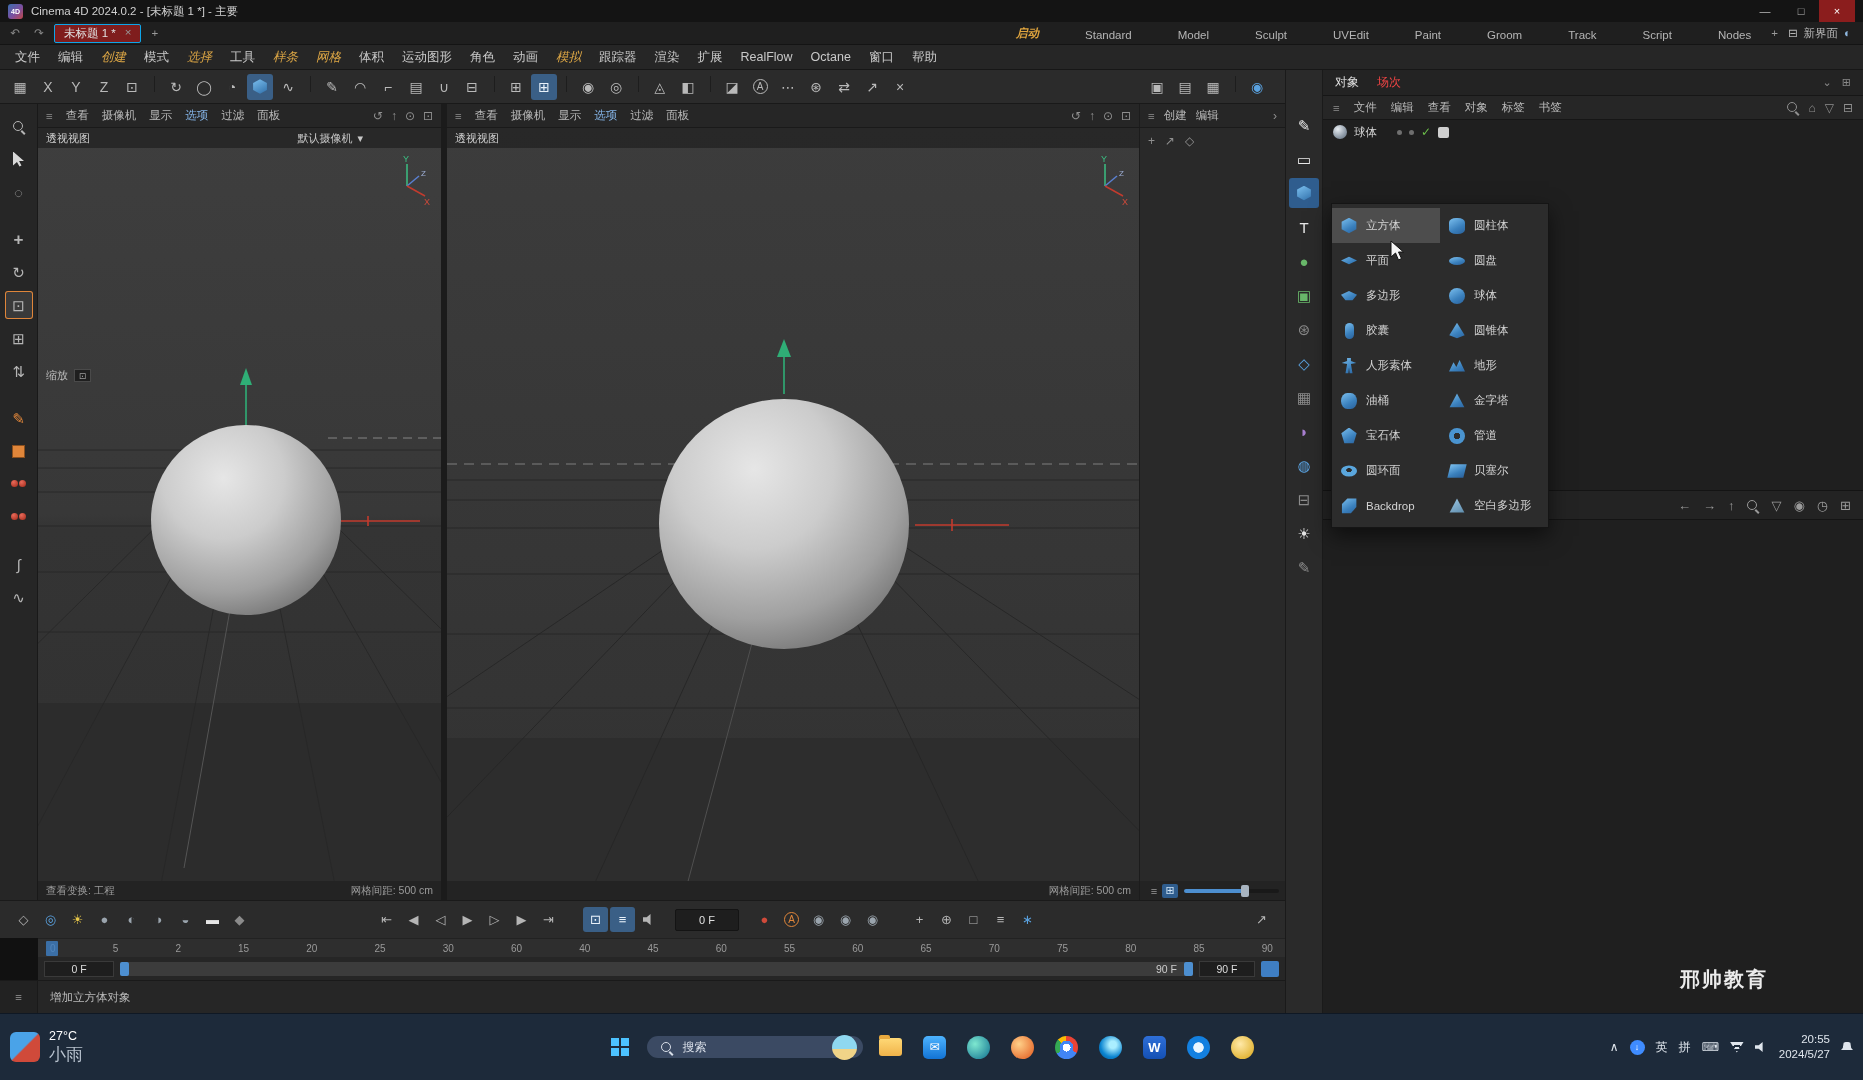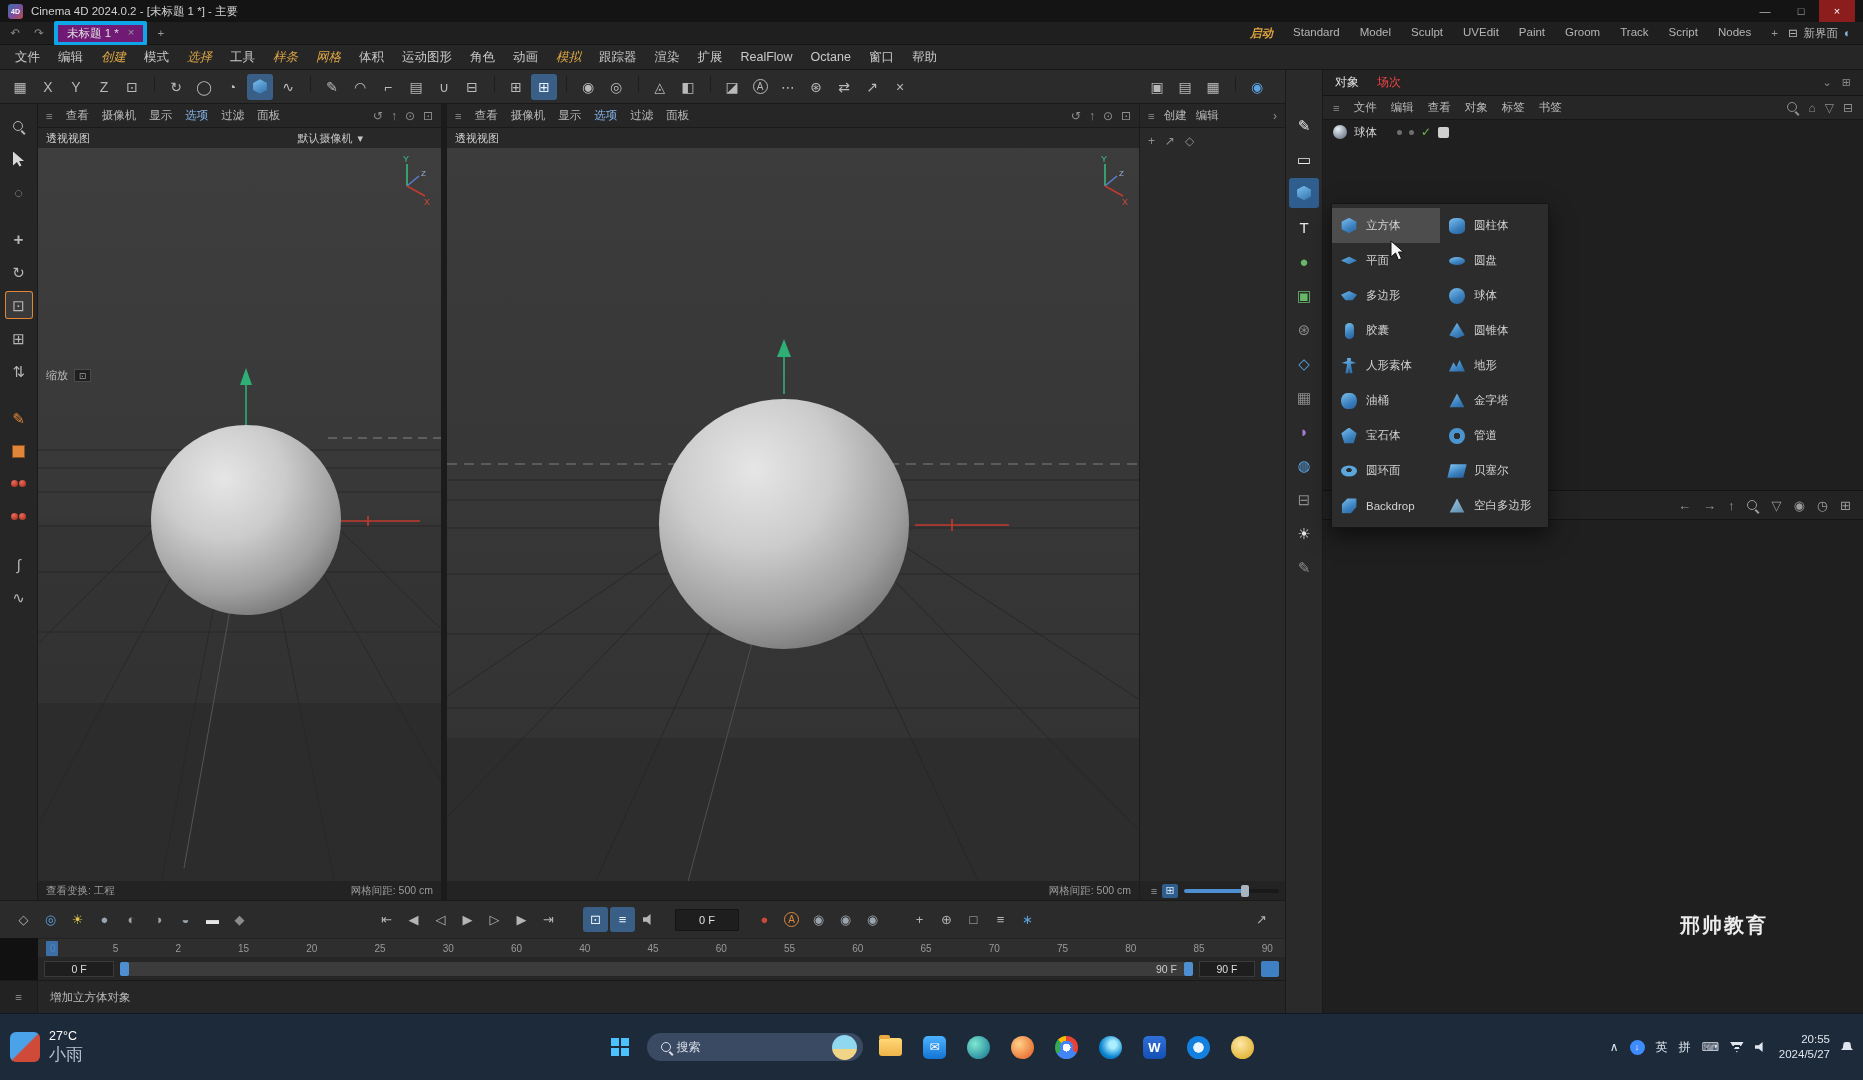--- a/index.html
+++ b/index.html
@@ -16,7 +16,7 @@
   
   #tabrow{position:absolute;left:0;top:22px;width:1863px;height:23px;background:#1f1f1f;border-bottom:1px solid #141414;display:flex;align-items:center;font-size:11.5px;padding:0 6px;gap:6px}
   .histbtn{color:#8a8a8a;width:18px;text-align:center}
-  .doc-tab{background:#701a75;border:4px solid #0ea5e9;border-radius:2px;padding:1px 9px;display:flex;gap:9px;align-items:flex-start;color:#e0e0e0}
+  .doc-tab{background:#7f1d1d;border:1px solid #0ea5e9;border-radius:2px;padding:1px 9px;display:flex;gap:9px;align-items:flex-start;color:#e0e0e0}
   .doc-tab .x{color:#999}
   .addtab{color:#9a9a9a;padding:0 4px}
   .layouts{margin-left:auto;display:flex;align-items:flex-start;gap:20px;margin-right:10px}

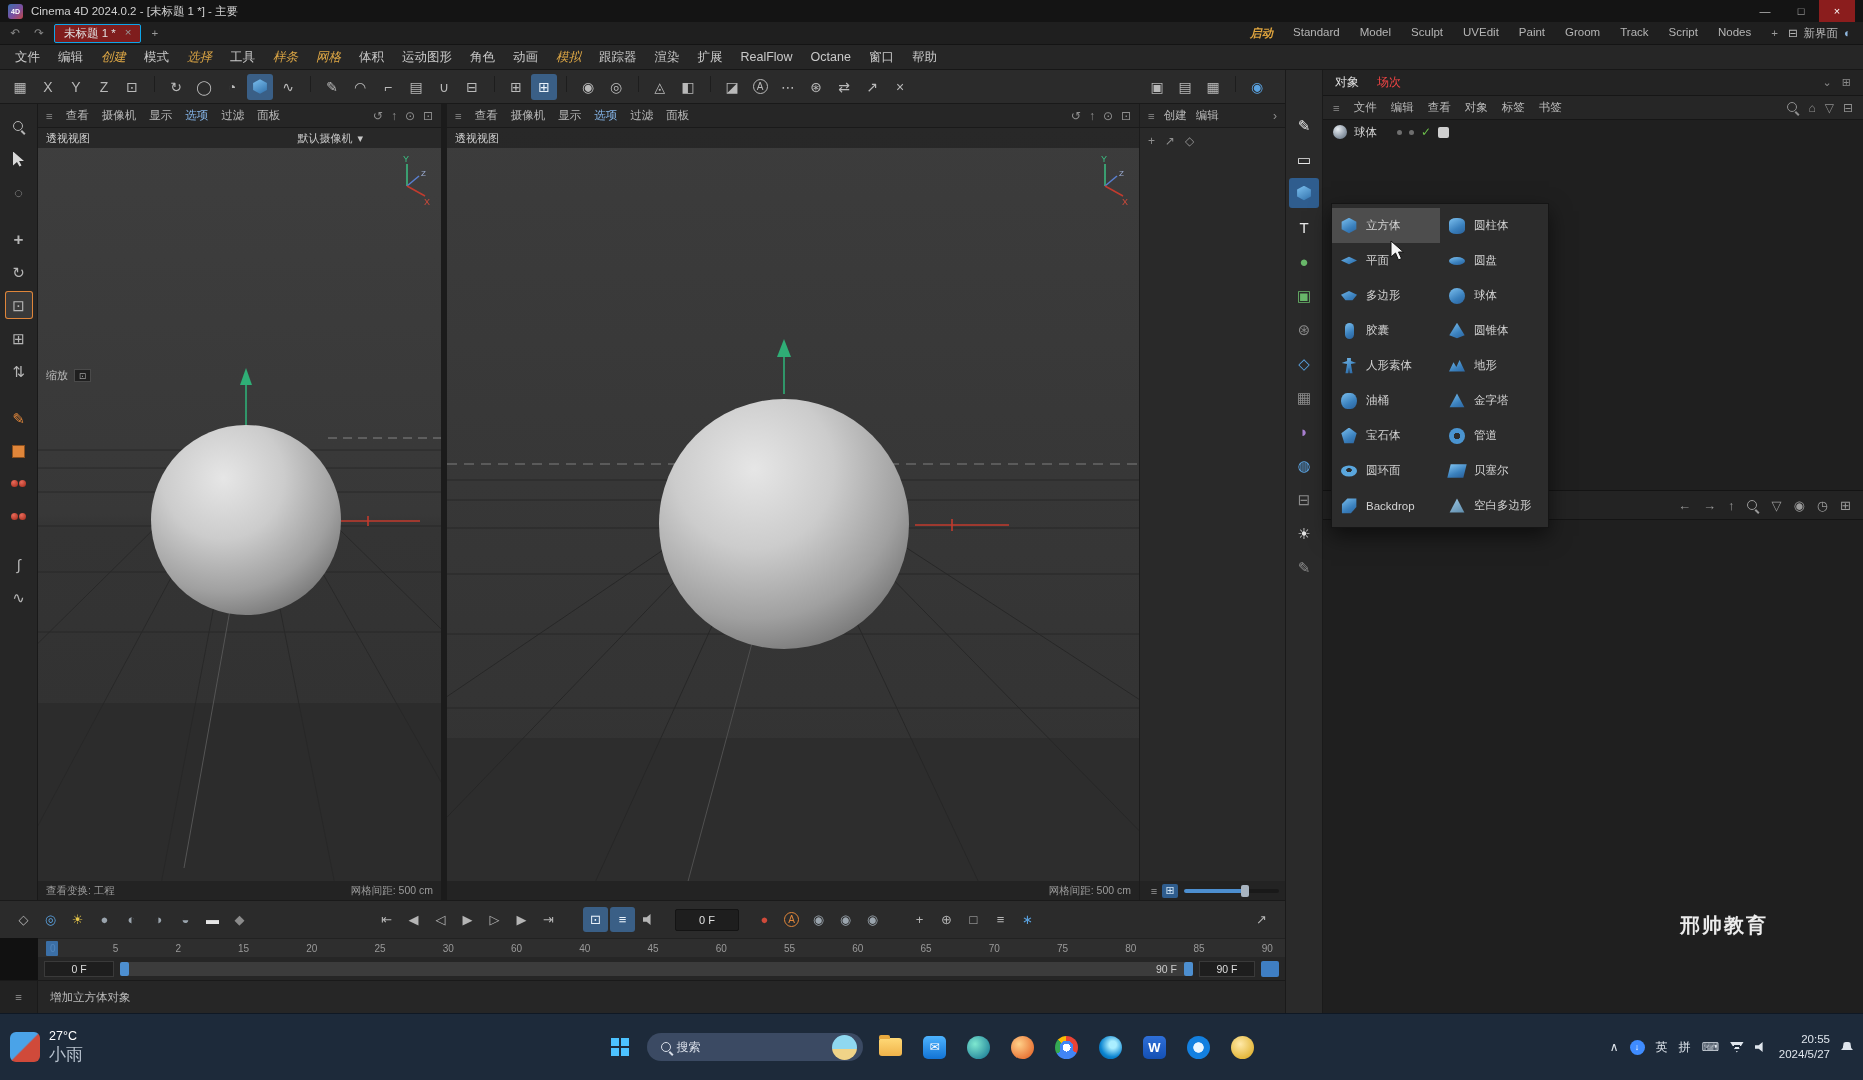--- a/index.html
+++ b/index.html
@@ -19,7 +19,7 @@
   .doc-tab{background:#7f1d1d;border:1px solid #0ea5e9;border-radius:2px;padding:1px 9px;display:flex;gap:9px;align-items:flex-start;color:#e0e0e0}
   .doc-tab .x{color:#999}
   .addtab{color:#9a9a9a;padding:0 4px}
-  .layouts{margin-left:auto;display:flex;align-items:flex-start;gap:20px;margin-right:10px}
+  .layouts{margin-left:auto;display:flex;align-items:flex-end;gap:46px;margin-right:10px}
   .layout{color:#b5b5b5}
   .layout.active{color:#e0a53e;font-style:italic;font-weight:bold}
   .newui{display:flex;align-items:center;gap:6px;color:#b5b5b5;margin-right:6px}

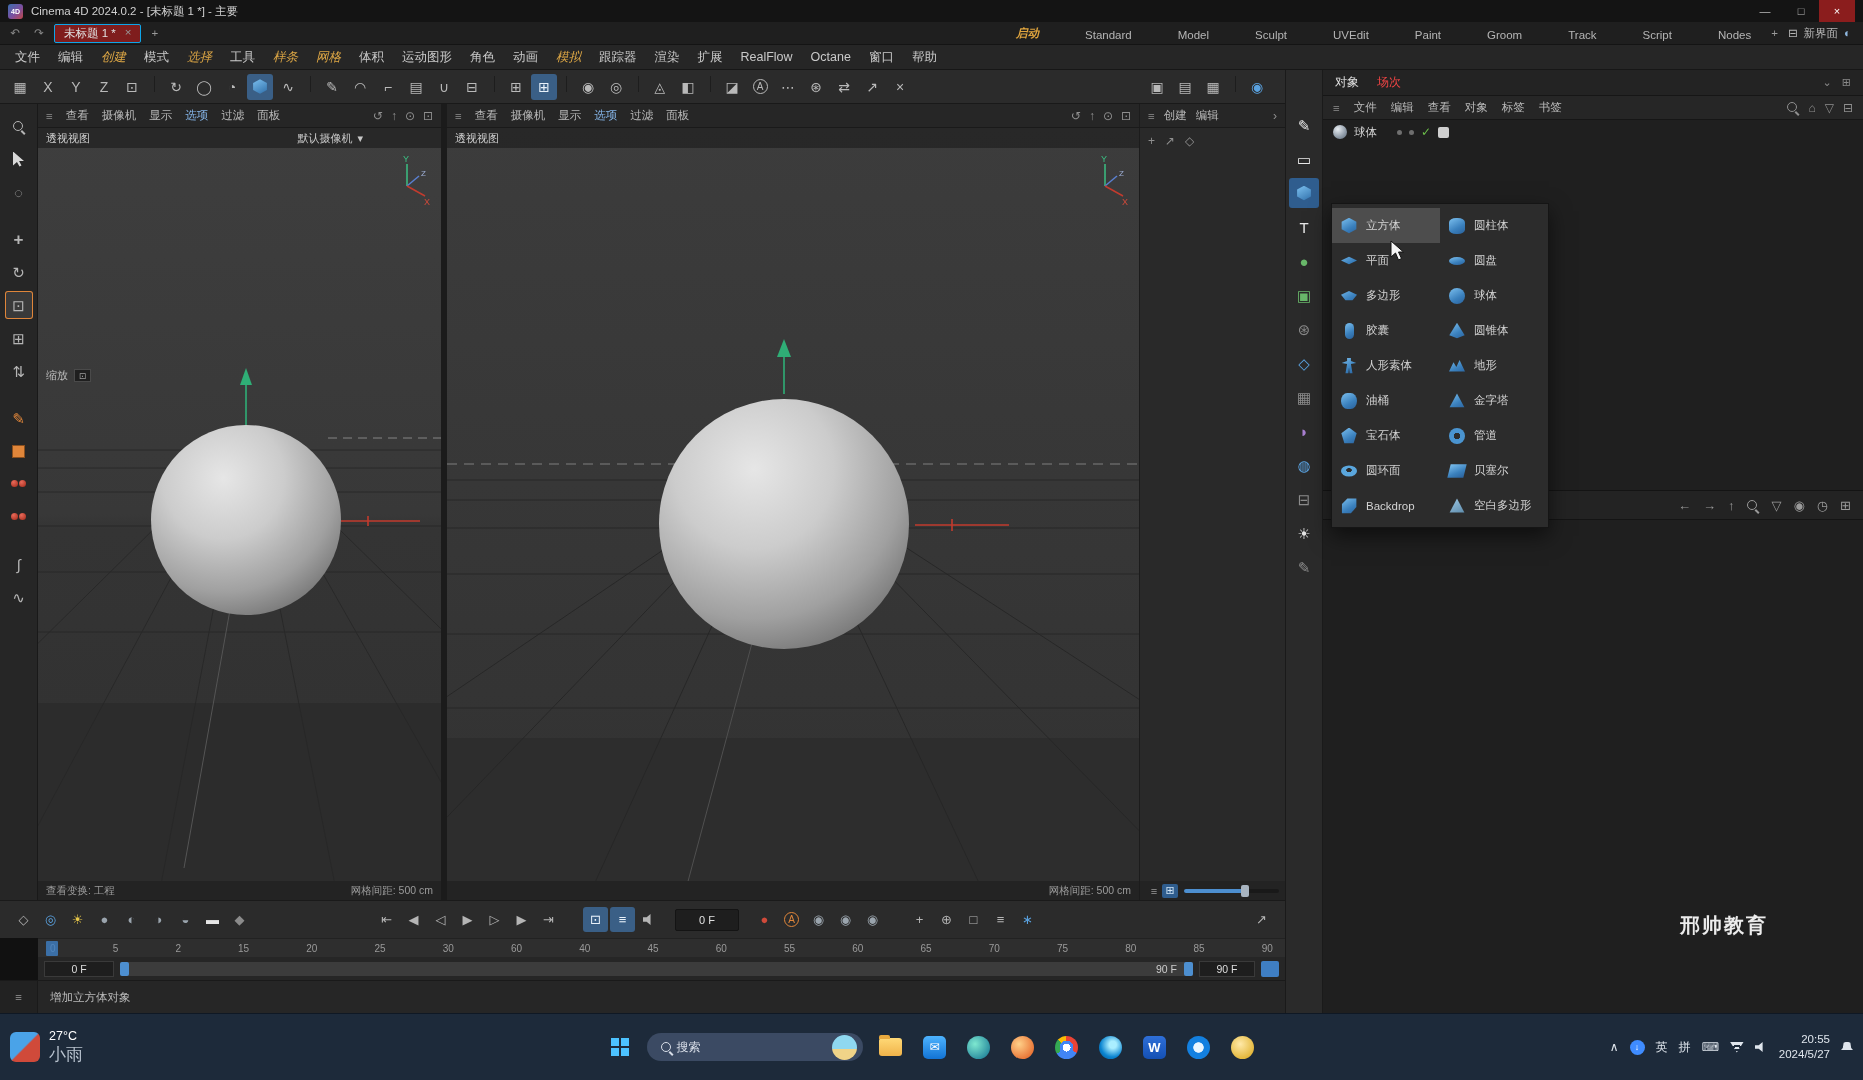--- a/index.html
+++ b/index.html
@@ -158,7 +158,7 @@
   .sb-menu{width:38px;height:100%;display:grid;place-items:center;background:#222;border-right:1px solid #1a1a1a;color:#999}
   .sb-msg{padding-left:12px}
 
-  #watermark{position:absolute;left:1680px;top:912px;font-size:20px;font-weight:bold;color:#ececec;letter-spacing:2px;z-index:6}
+  #watermark{position:absolute;left:1680px;top:966px;font-size:20px;font-weight:bold;color:#ececec;letter-spacing:2px;z-index:6}
 
   
   #taskbar{position:absolute;left:0;top:1013px;width:1863px;height:67px;background:#1d2a3a;border-top:1px solid #0f1824;display:flex;align-items:center;justify-content:center;z-index:20}

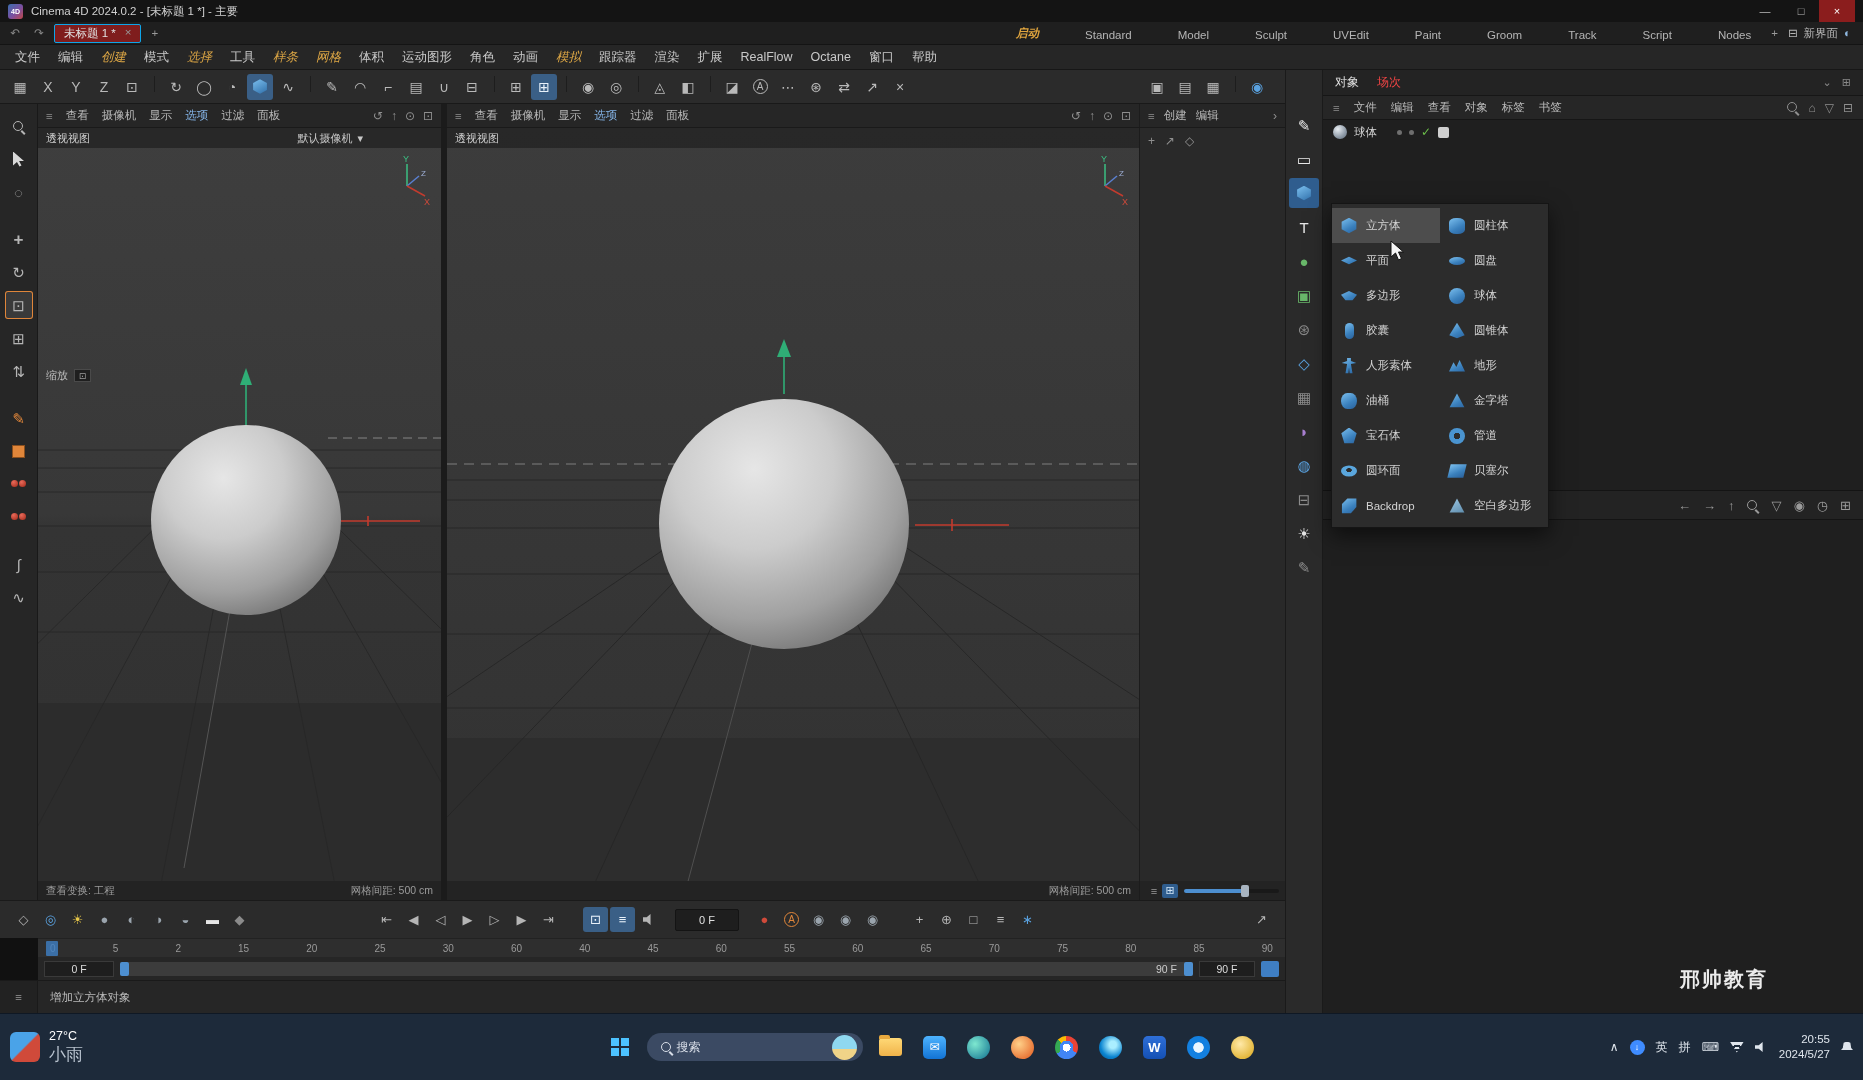--- a/index.html
+++ b/index.html
@@ -170,7 +170,7 @@
   .win-start{width:38px;height:40px;display:grid;place-items:center;border-radius:6px}
   .winlogo{display:grid;grid-template-columns:8px 8px;grid-template-rows:8px 8px;gap:2px}
   .winlogo i{background:#4cc2ff}
-  .search-pill{width:216px;height:28px;border-radius:17px;background:#3b4a63;display:flex;align-items:center;gap:4px;padding:0 6px 0 13px;color:#d8dee8;font-size:12px}
+  .search-pill{width:216px;height:22px;border-radius:17px;background:#3b4a63;display:flex;align-items:center;gap:10px;padding:0 6px 0 13px;color:#d8dee8;font-size:12px}
   .search-pill .mag{color:#d8dee8}
   .beach{width:25px;height:25px;border-radius:50%;background:linear-gradient(180deg,#8fd8f0 55%,#f0d488 55%);margin-left:auto}
   .tb-app{width:40px;height:40px;display:grid;place-items:center;border-radius:6px}

